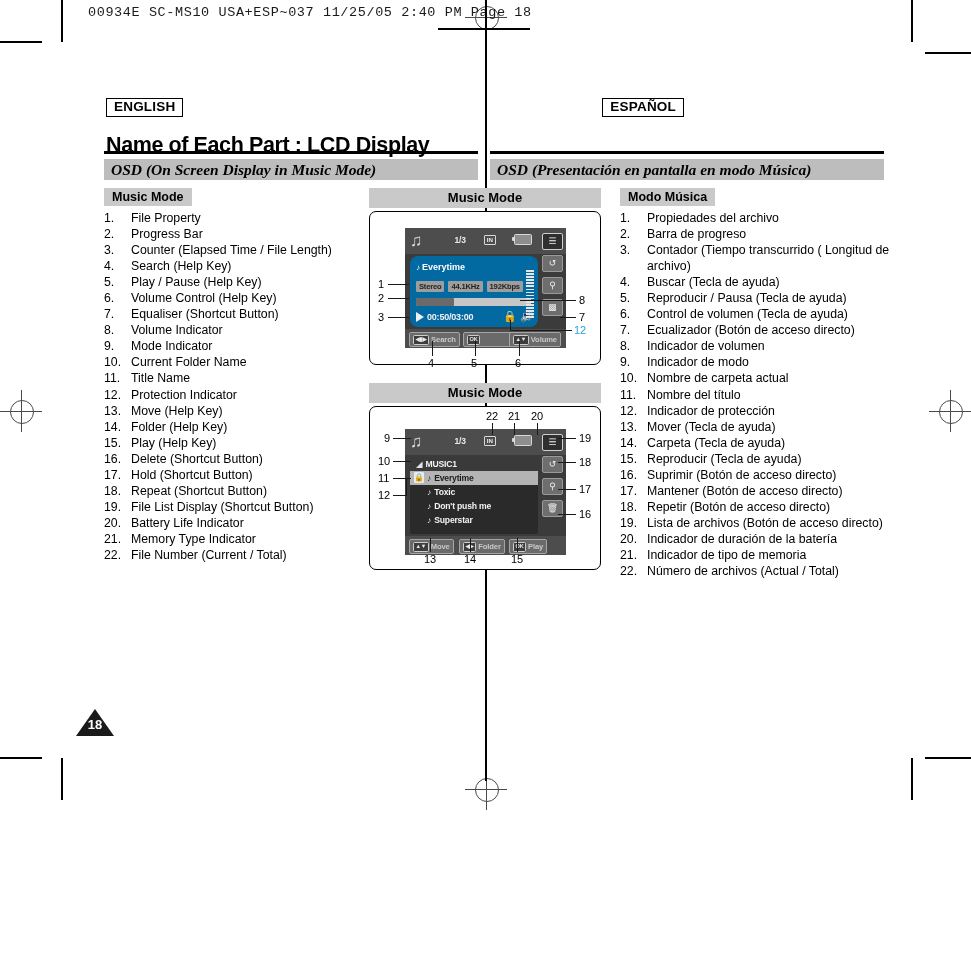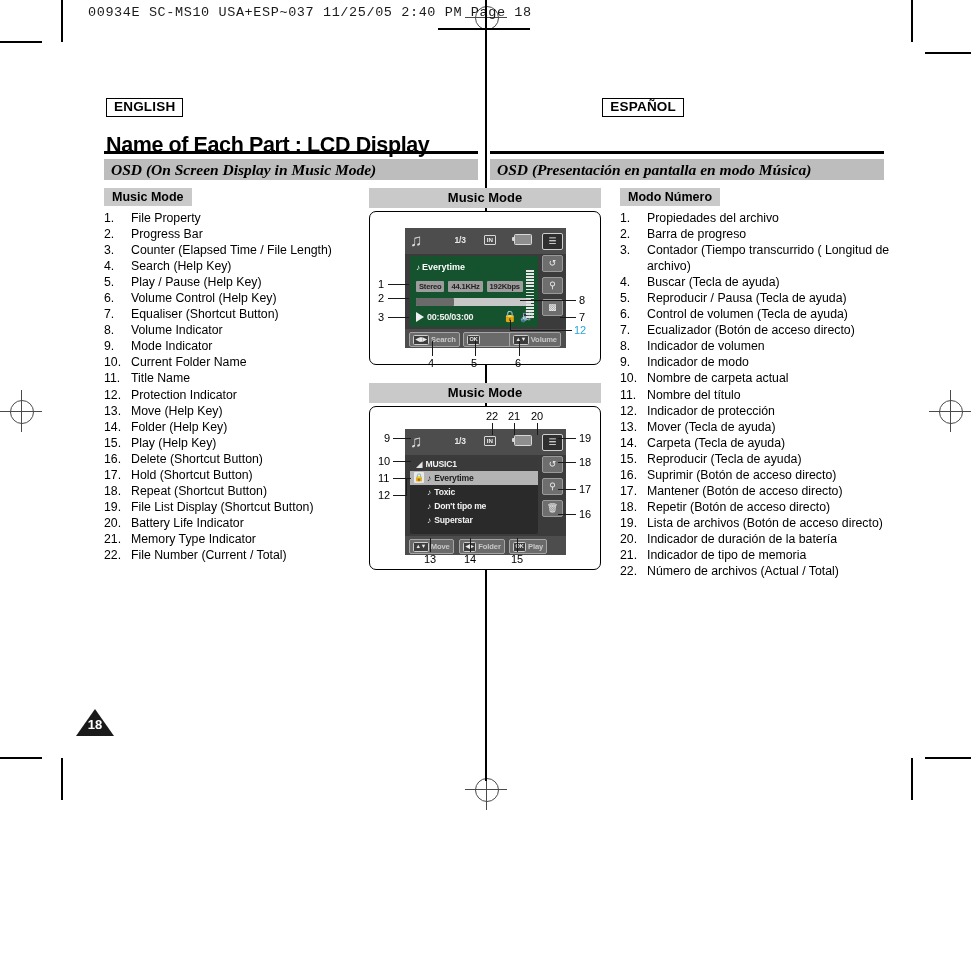--- a/index.html
+++ b/index.html
@@ -329,7 +329,7 @@
       </li>
     </ol>
 
-  <div class="modehead" id="modehead-es">Modo Número</div>
+  <div class="modehead" id="modehead-es">Modo Música</div>
   <ol class="partlist" id="list-es">
       <li>
         <span class="num">1.</span>

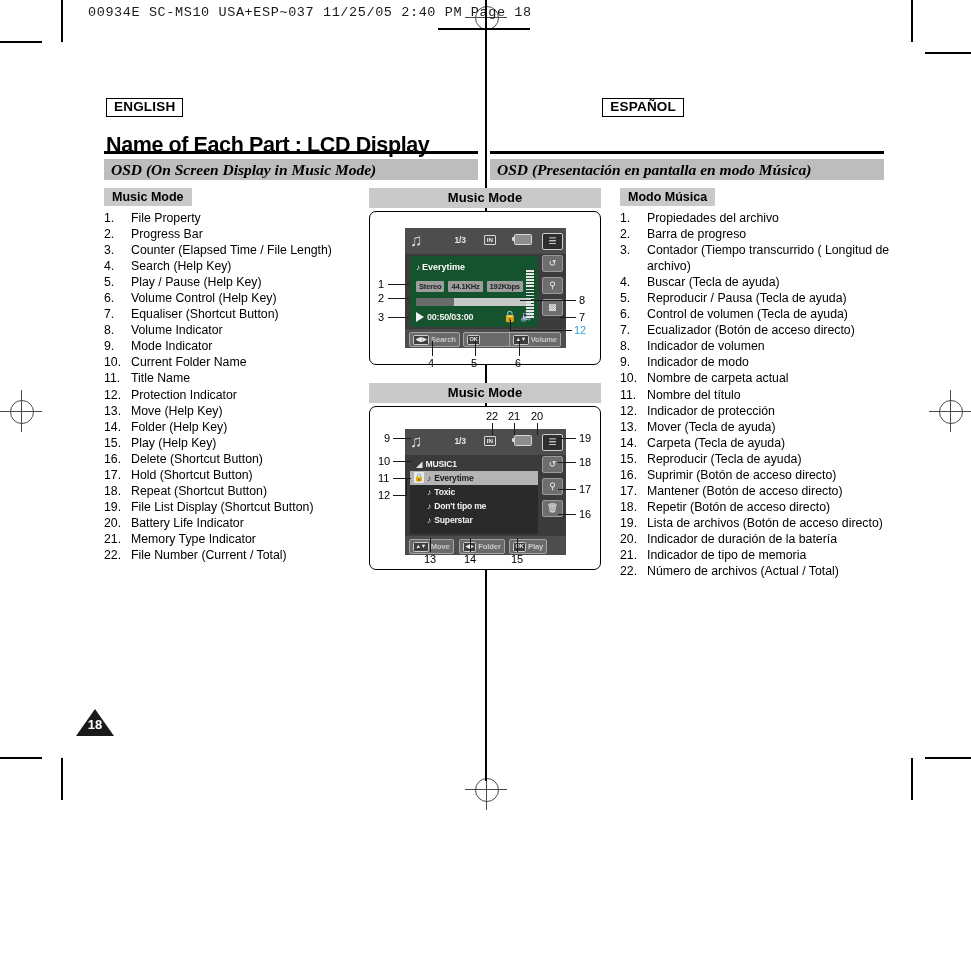--- a/index.html
+++ b/index.html
@@ -140,7 +140,7 @@
   .helpkey .kl{font-size:7.6px;font-weight:bold;color:#c9c9c9;letter-spacing:-0.1px;white-space:nowrap;}
 
   
-  .player{position:absolute;left:5px;right:28px;top:28px;bottom:21px;background:#14532d;border-radius:2px;}
+  .player{position:absolute;left:5px;right:28px;top:28px;bottom:21px;background:#0369a1;border-radius:8px;}
   .trackline{position:absolute;left:6px;top:6px;font-size:9px;font-weight:bold;color:#fff;white-space:nowrap;}
   .trackline .n{font-size:8px;margin-right:2px;}
   .taglist{position:absolute;left:6px;top:25px;display:flex;gap:4px;}

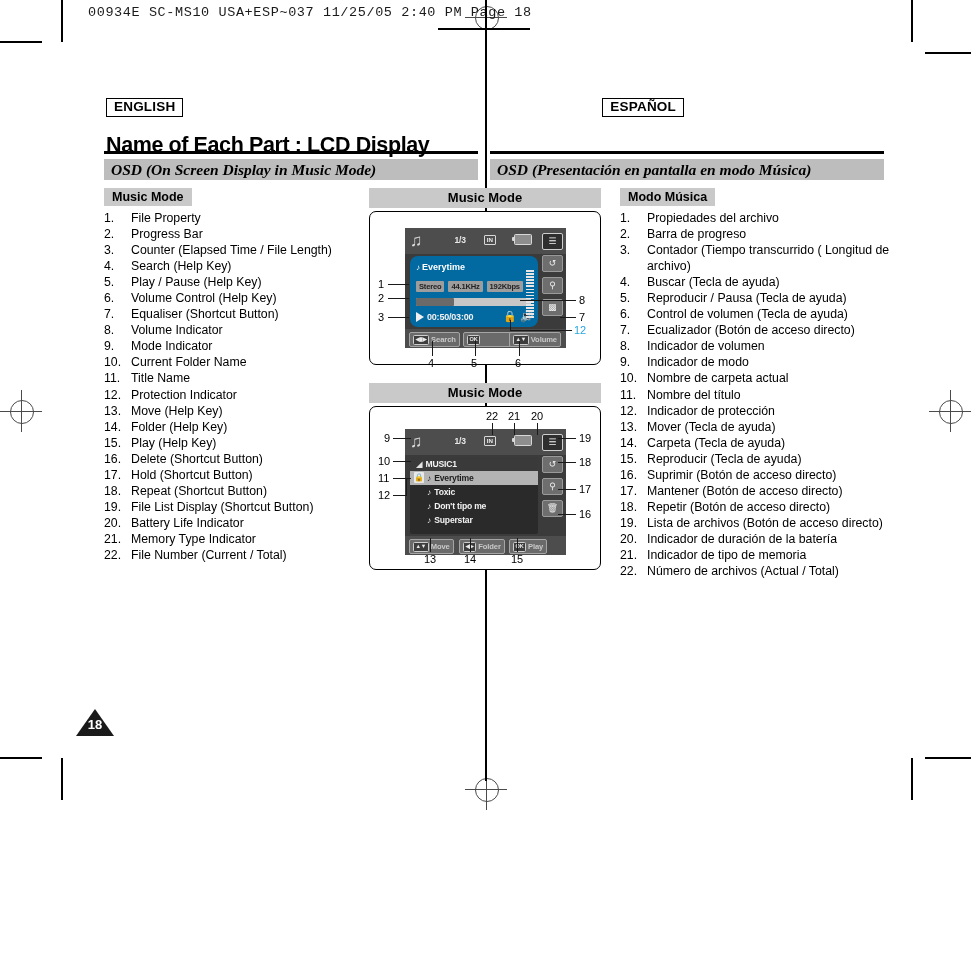--- a/index.html
+++ b/index.html
@@ -556,7 +556,7 @@
         </div>
         <div class="frow child">
           <span class="fi">♪</span>
-          <span class="fn">Don't tipo me</span>
+          <span class="fn">Don't push me</span>
         </div>
         <div class="frow child">
           <span class="fi">♪</span>

